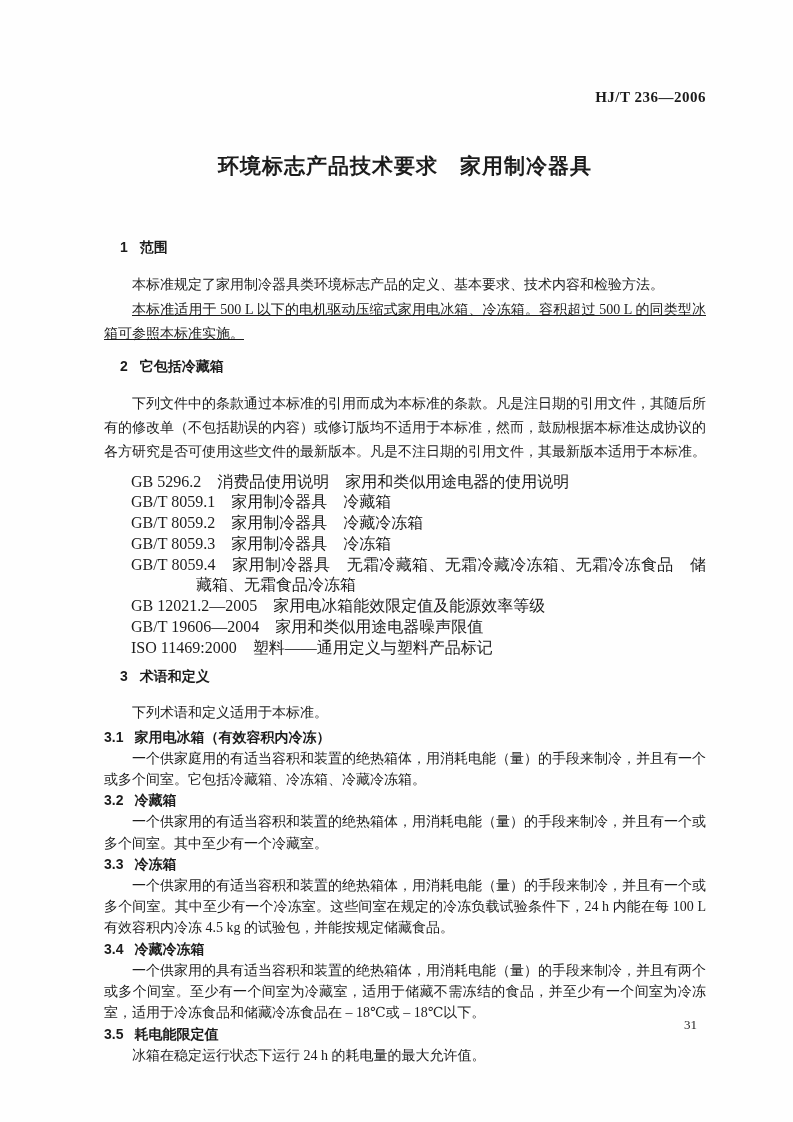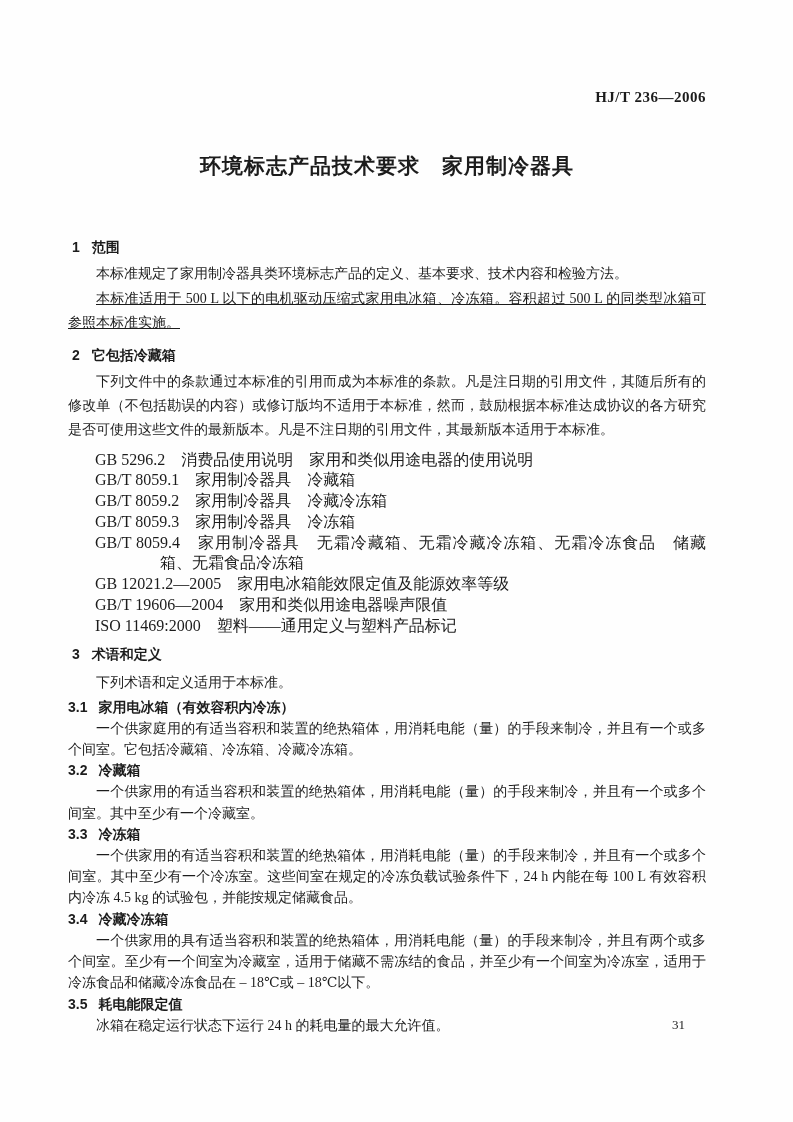--- a/index.html
+++ b/index.html
@@ -15,7 +15,7 @@
     background: #fefefe;
     color: #1c1c1c;
     font-family: "Liberation Serif", "DejaVu Serif", serif;
-    padding: 88px 87px 0 68px;
+    padding: 88px 87px 0 104px;
     overflow: hidden;
   }
   .doc-code {

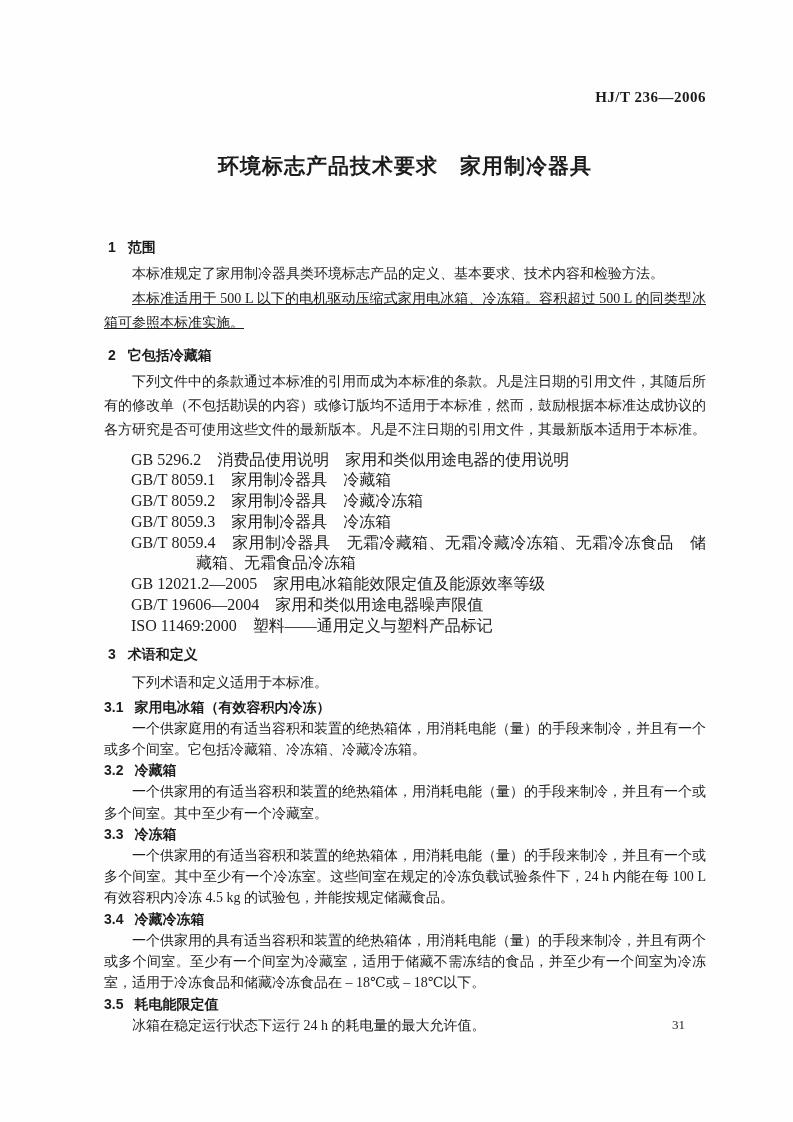--- a/index.html
+++ b/index.html
@@ -36,7 +36,7 @@
     letter-spacing: 1px;
   }
   .sec-h {
-    margin: 4px;
+    margin: 16px;
     font-family: "Liberation Sans", "DejaVu Sans", sans-serif;
     font-weight: bold;
     font-size: 14px;

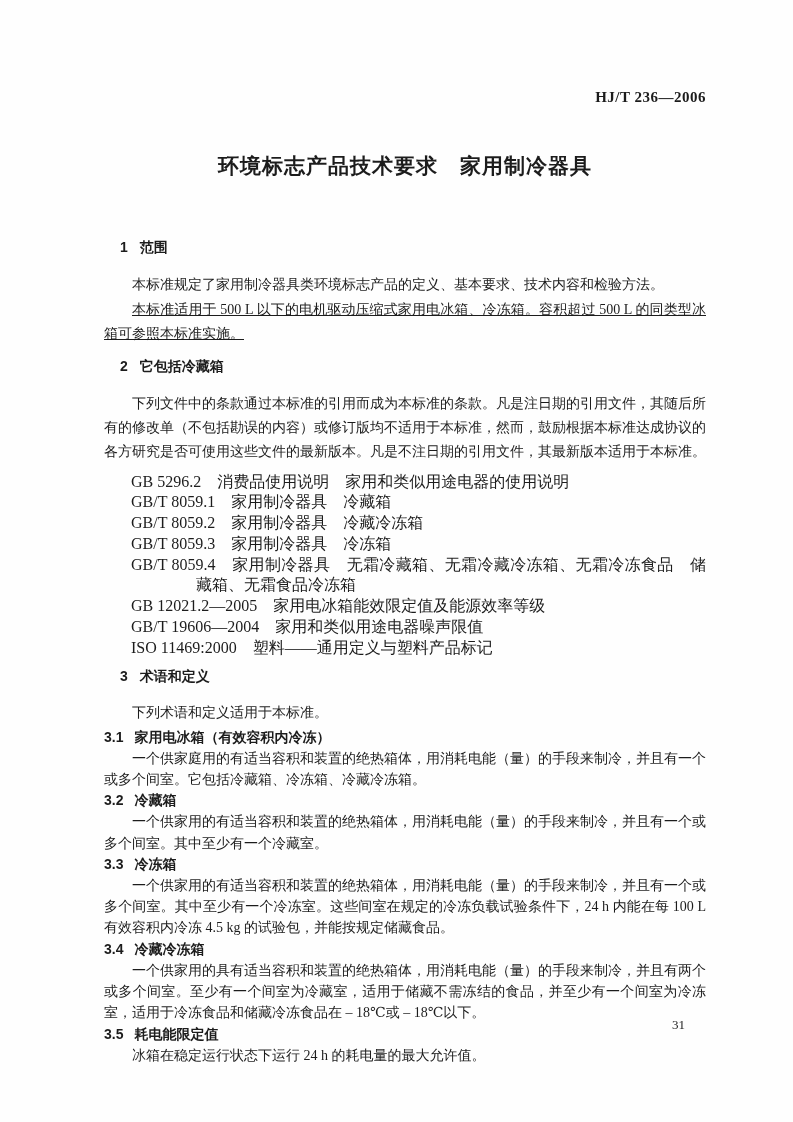--- a/index.html
+++ b/index.html
@@ -93,7 +93,7 @@
   .page-number {
     position: absolute;
     top: 1016px;
-    right: 108px;
+    right: 96px;
     font-size: 13px;
     line-height: 18px;
     font-family: "Liberation Serif", "DejaVu Serif", serif;

